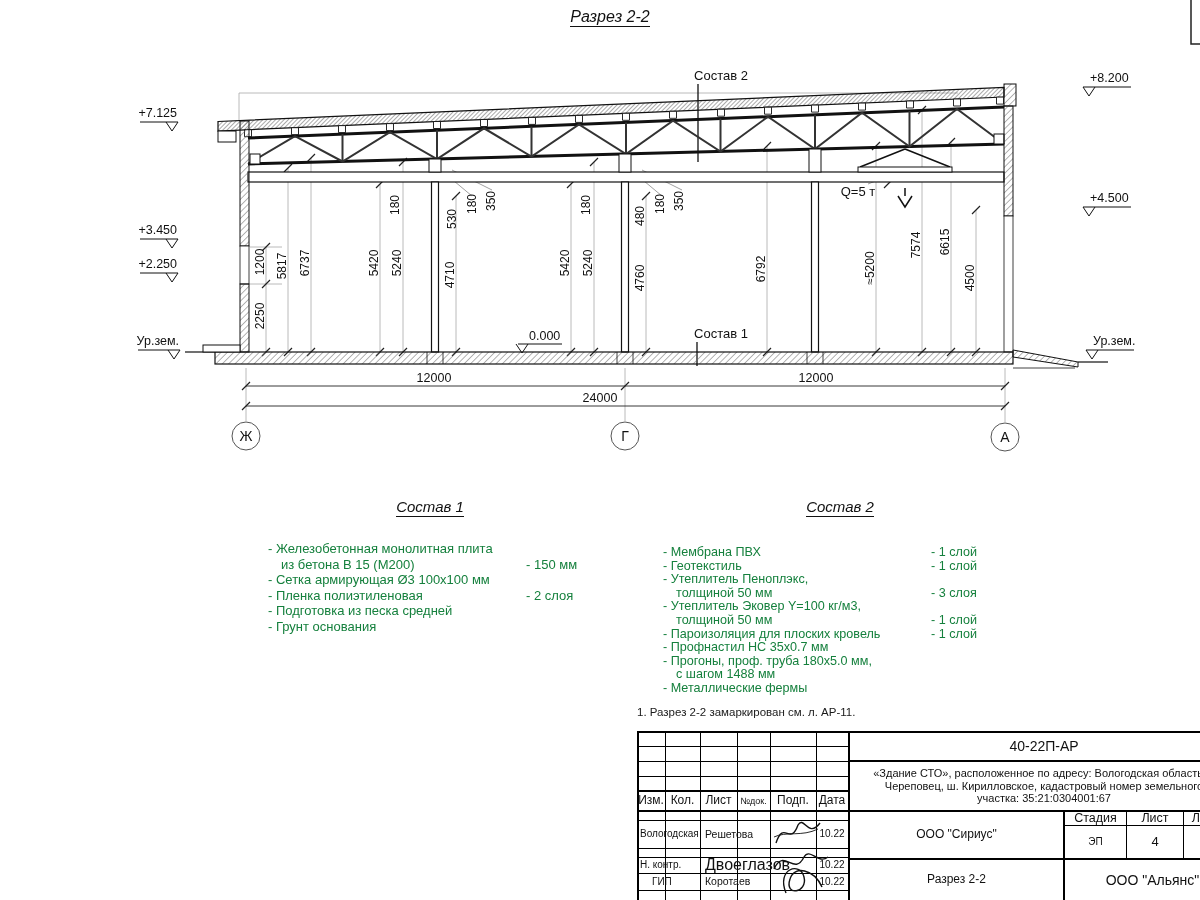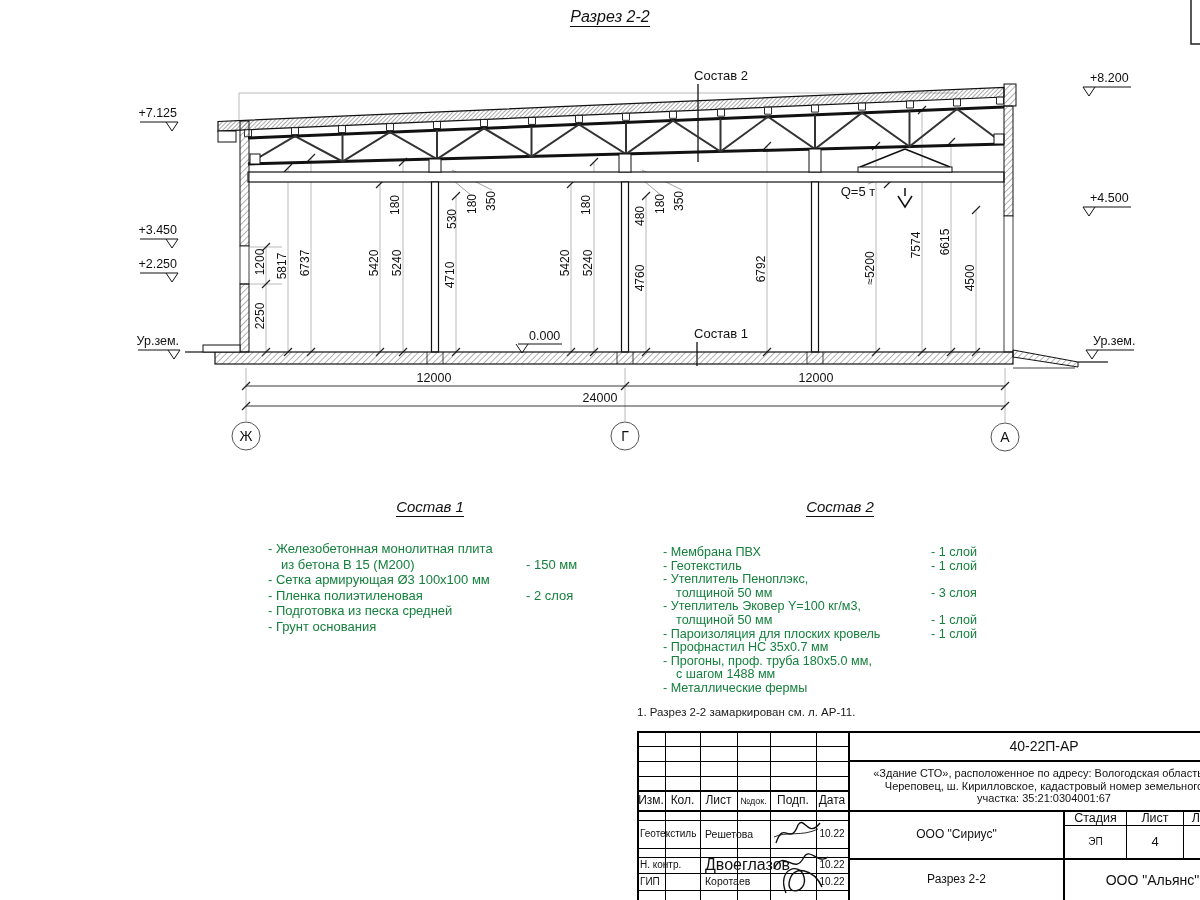--- a/index.html
+++ b/index.html
@@ -263,7 +263,7 @@
     <div class="tbt" style="left:133px;top:61px;width:46px;height:18px;font-size:12px">Подп.</div>
     <div class="tbt" style="left:179px;top:61px;width:32px;height:18px;font-size:12px">Дата</div>
 
-    <div class="tbt tbl" style="left:0;top:89px;width:63px;height:28px;font-size:10px">Геотекстиль</div>
+    <div class="tbt tbl" style="left:0;top:89px;width:63px;height:28px;font-size:10px">Вологодская</div>
     <div class="tbt tbl" style="left:65px;top:89px;width:68px;height:28px;font-size:10.5px">Решетова</div>
     <div class="tbt" style="left:179px;top:89px;width:32px;height:28px;font-size:10px">10.22</div>
     <div class="tbt tbl" style="left:0;top:126px;width:63px;height:16px;font-size:10px">Н. контр.</div>

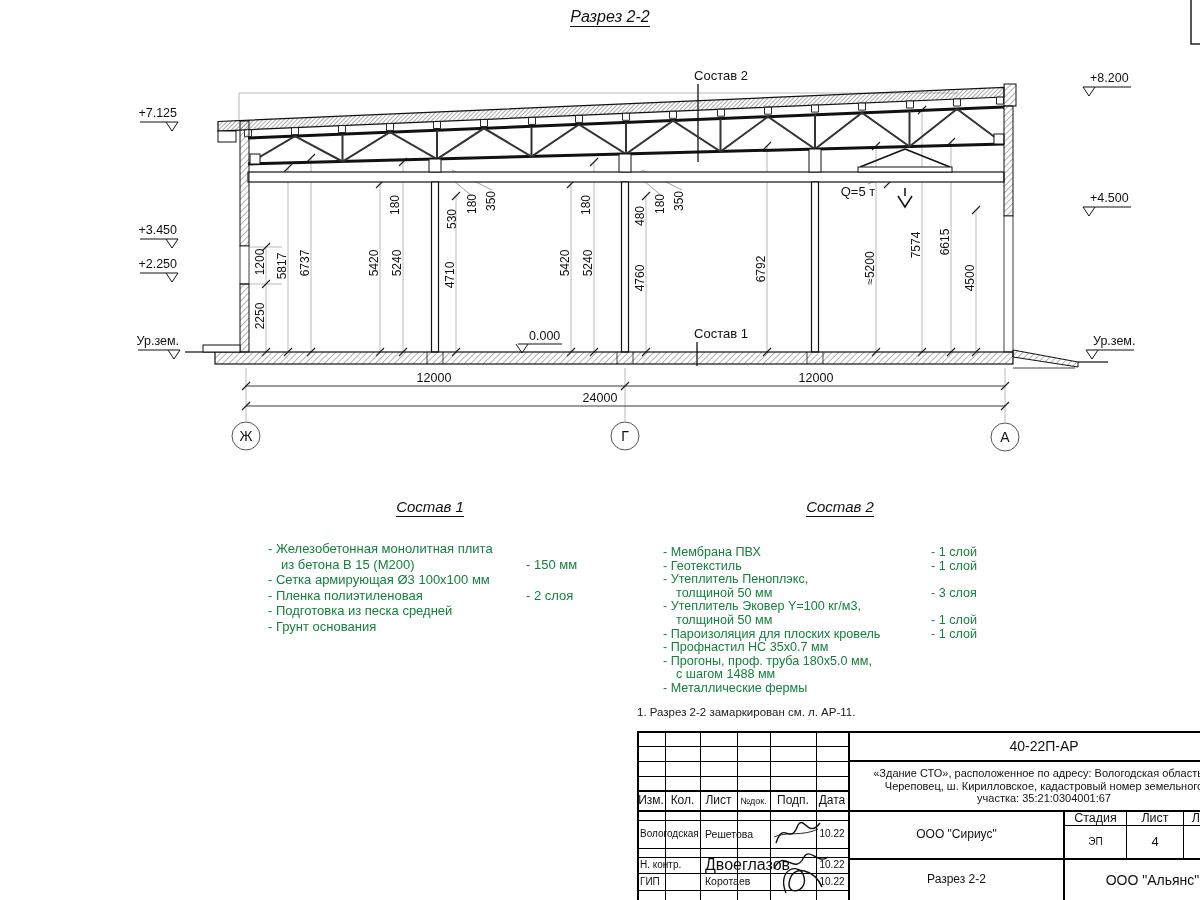--- a/index.html
+++ b/index.html
@@ -269,7 +269,7 @@
     <div class="tbt tbl" style="left:0;top:126px;width:63px;height:16px;font-size:10px">Н. контр.</div>
     <div class="tbt tbl" style="left:65px;top:126px;width:68px;height:16px;font-size:16px">Двоеглазов</div>
     <div class="tbt" style="left:179px;top:126px;width:32px;height:16px;font-size:10px">10.22</div>
-    <div class="tbt tbl" style="left:0;top:142px;width:63px;height:17px;font-size:10px">ГИП</div>
+    <div class="tbt tbl" style="left:12px;top:142px;width:63px;height:17px;font-size:10px">ГИП</div>
     <div class="tbt tbl" style="left:65px;top:142px;width:68px;height:17px;font-size:10.5px">Коротаев</div>
     <div class="tbt" style="left:179px;top:142px;width:32px;height:17px;font-size:10px">10.22</div>
 

